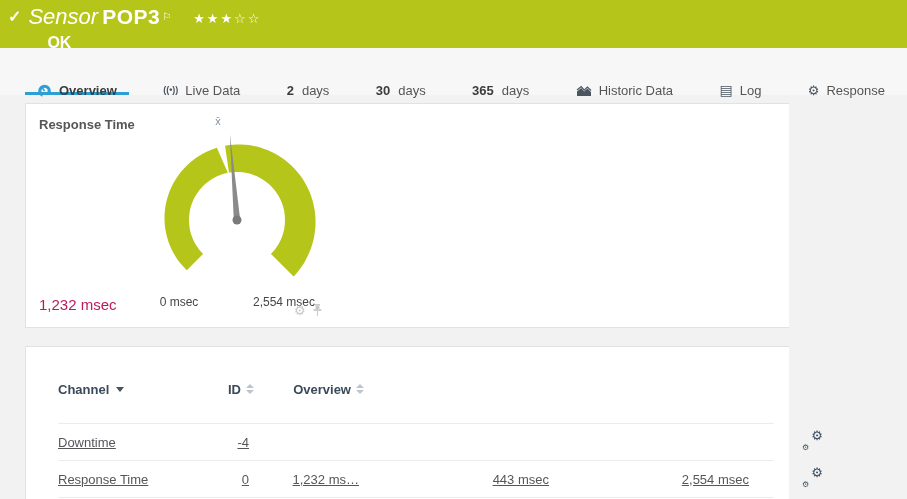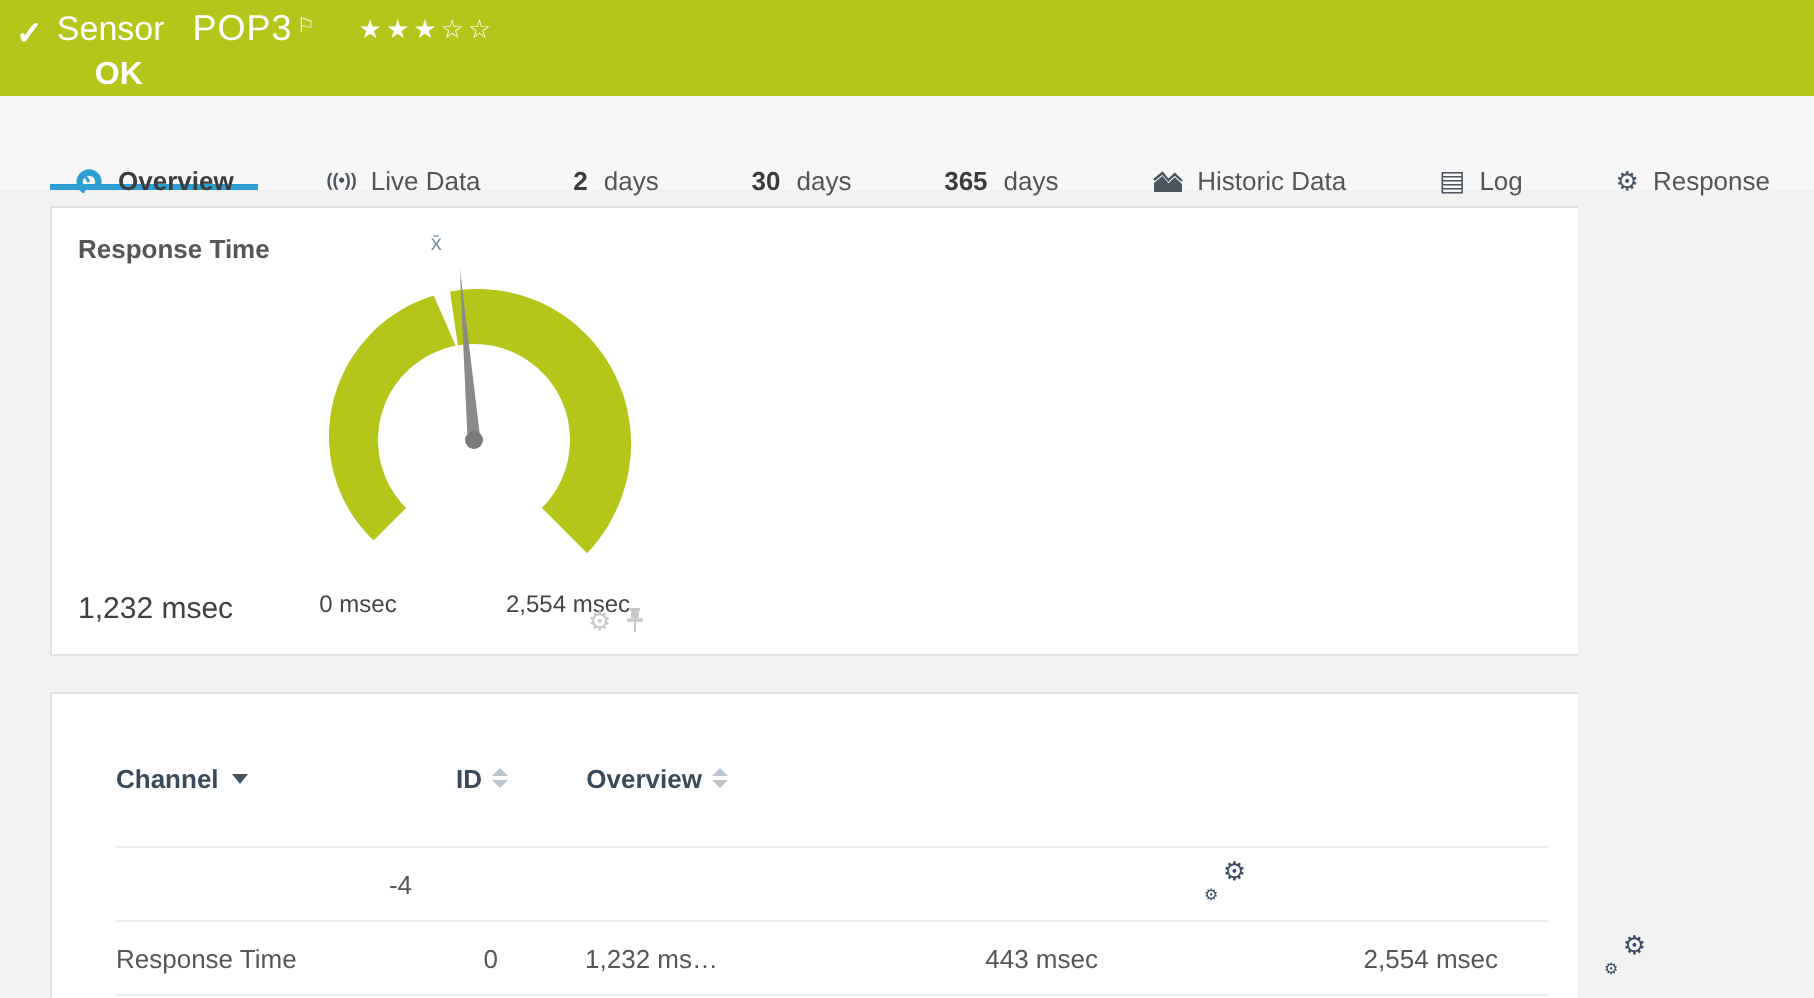--- a/index.html
+++ b/index.html
@@ -15,7 +15,7 @@
   .check{font-size:16px;font-weight:bold;margin:7px 7px 0 8px}
   .h-text{margin-top:4px}
   .h-line1{display:flex;align-items:baseline}
-  .h-type{font-size:17px}
+  .h-type{font-style:italic;font-size:22px}
   .h-name{font-weight:normal;font-size:18px;margin-left:14px;letter-spacing:.5px}
   .flag{font-size:10px;margin-left:2px;position:relative;top:-4px}
   .stars{margin-left:22px;font-size:13px;letter-spacing:2px;position:relative;top:-1px;cursor:pointer}

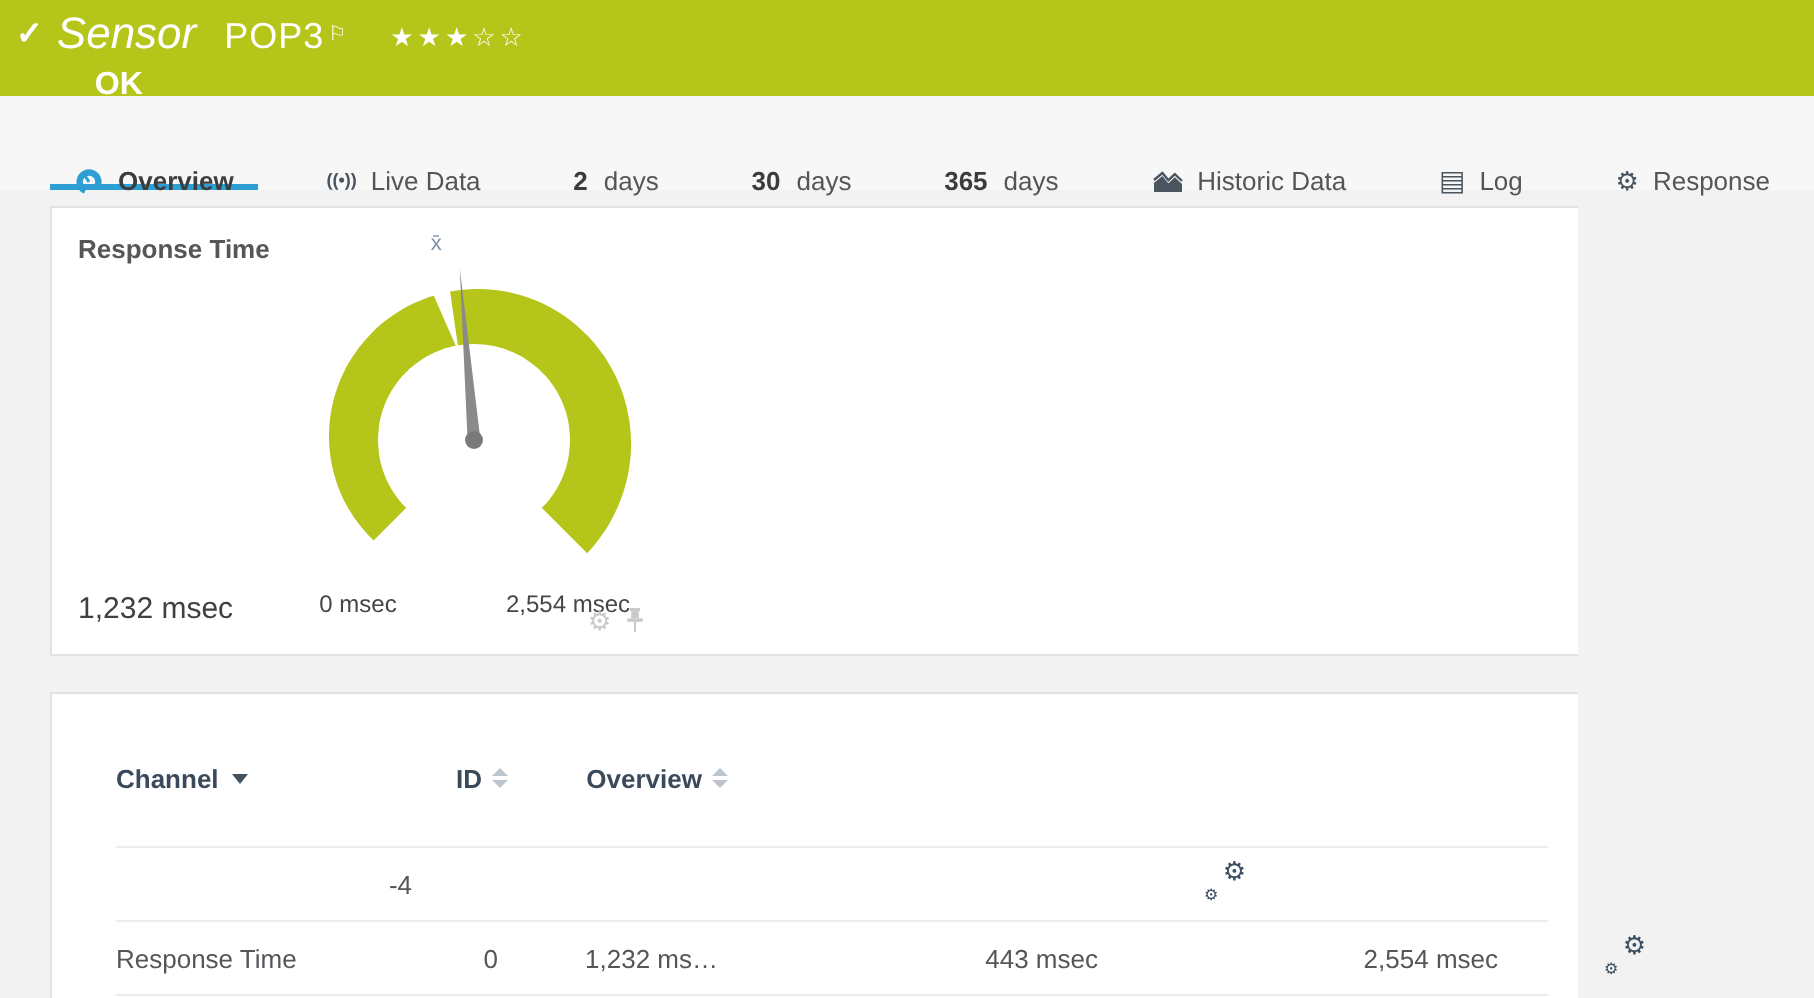--- a/index.html
+++ b/index.html
@@ -16,7 +16,7 @@
   .h-text{margin-top:4px}
   .h-line1{display:flex;align-items:baseline}
   .h-type{font-style:italic;font-size:22px}
-  .h-name{font-weight:normal;font-size:18px;margin-left:14px;letter-spacing:.5px}
+  .h-name{font-weight:bold;font-size:21px;margin-left:4px;letter-spacing:.5px}
   .flag{font-size:10px;margin-left:2px;position:relative;top:-4px}
   .stars{margin-left:22px;font-size:13px;letter-spacing:2px;position:relative;top:-1px;cursor:pointer}
   .h-status{font-size:16px;font-weight:bold;margin:4px 0 0 19px}

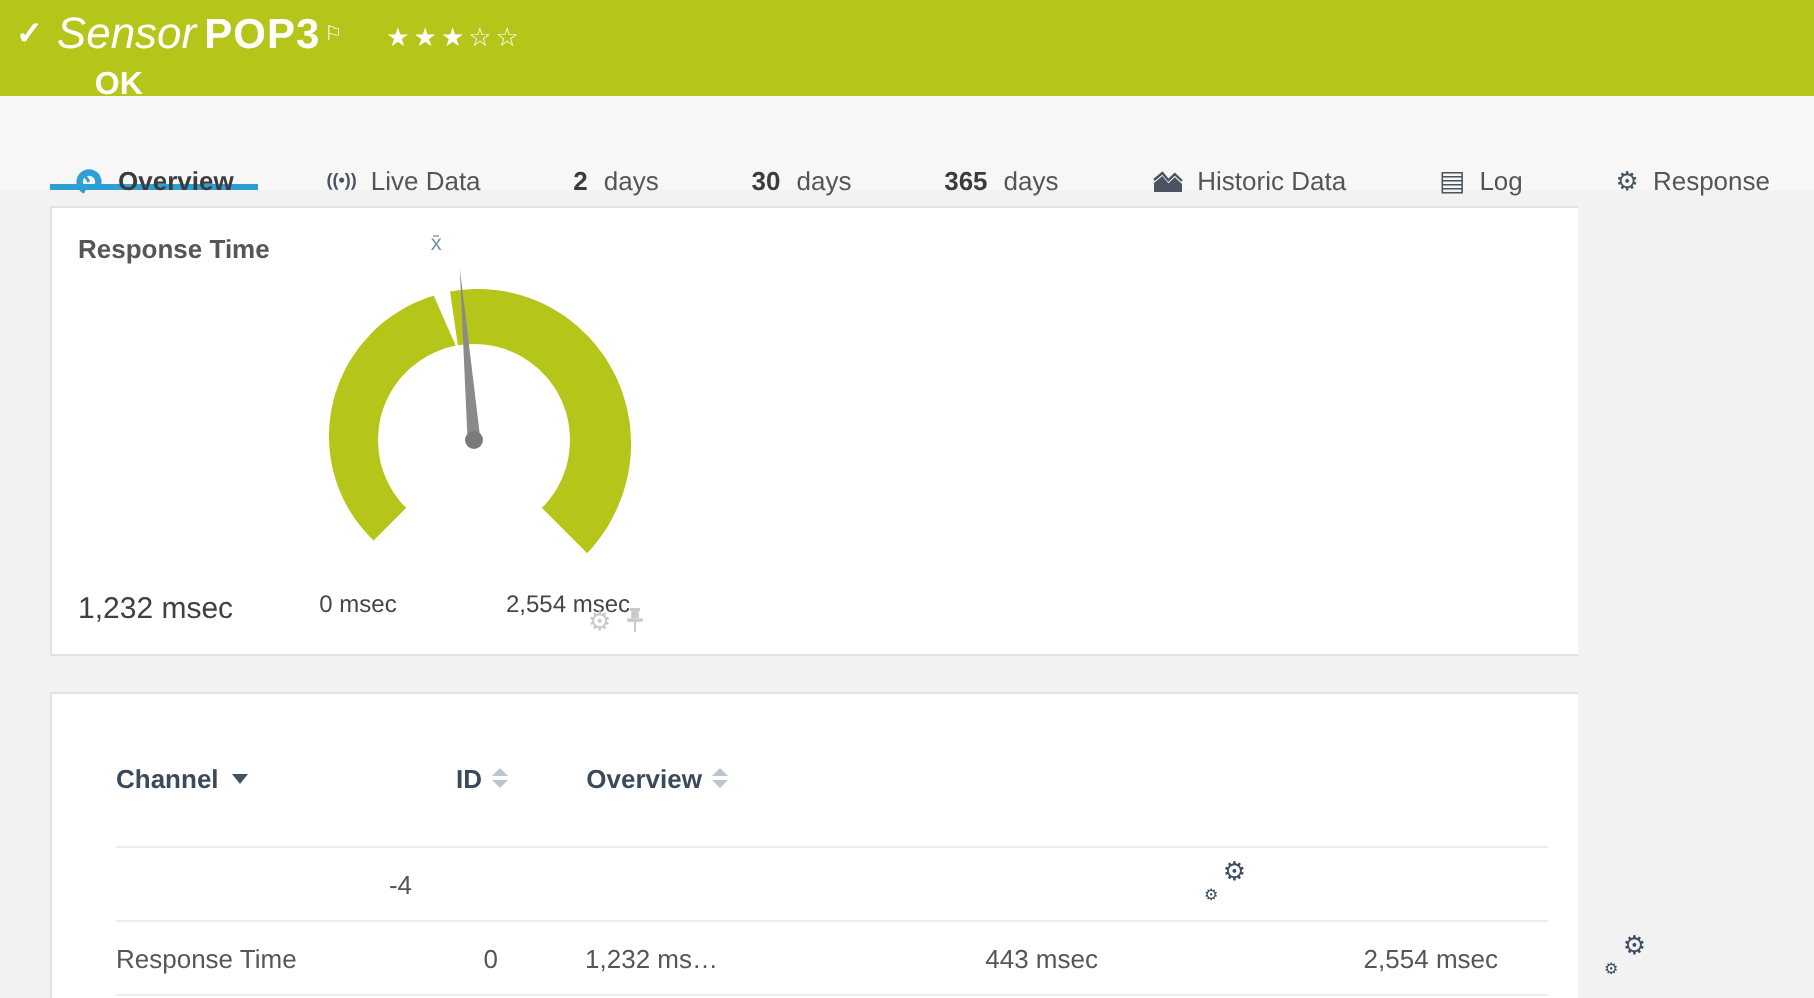--- a/index.html
+++ b/index.html
@@ -51,7 +51,7 @@
   
   .gauge-svg{position:absolute;left:101px;top:8px}
   .gauge-label{font-size:12px;fill:#464646;font-family:"Liberation Sans",sans-serif}
-  .gauge-value{position:absolute;left:13px;top:192px;font-size:15px;color:#404040}
+  .gauge-value{position:absolute;left:13px;top:192px;font-size:15px;color:#be185d}
   .gauge-tools{position:absolute;left:268px;top:199px;display:flex;gap:7px;align-items:center;color:var(--muted-icon,#c9c9c9)}
   .gauge-tools .gearg{font-size:13px;cursor:pointer}
   .pin-svg{cursor:pointer}

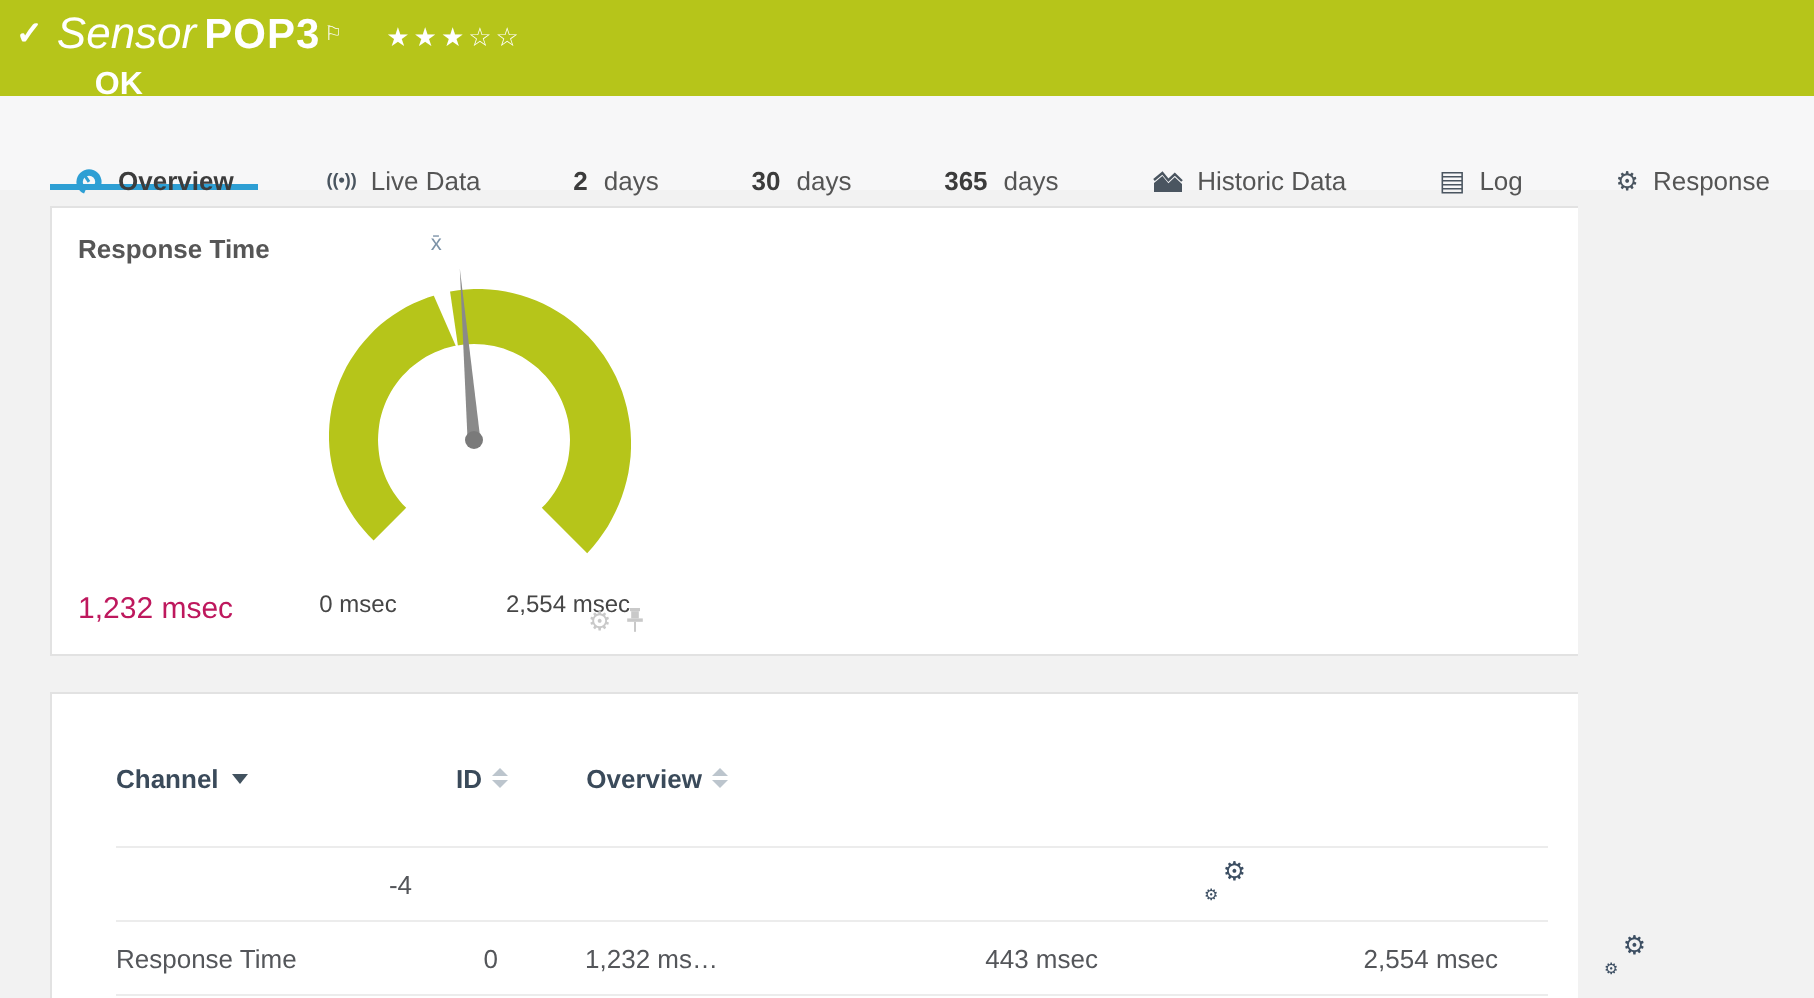--- a/index.html
+++ b/index.html
@@ -60,7 +60,7 @@
   .channels{position:absolute;left:32px;right:15px;top:0}
   .thead,.trow{
     display:grid;grid-template-columns:153px 43px 110px 190px 200px 1fr;
-    align-items:center;border-bottom:1px solid #ececec;font-size:13px;
+    align-items:center;border-bottom:1px solid #ececec;font-size:13px;text-decoration:underline;
   }
   .thead{height:77px;color:var(--table-header-text,#3a4a5a);font-weight:bold;padding-top:8px;box-sizing:border-box}
   .trow{height:36px;color:var(--body-text,#54565a);cursor:pointer}

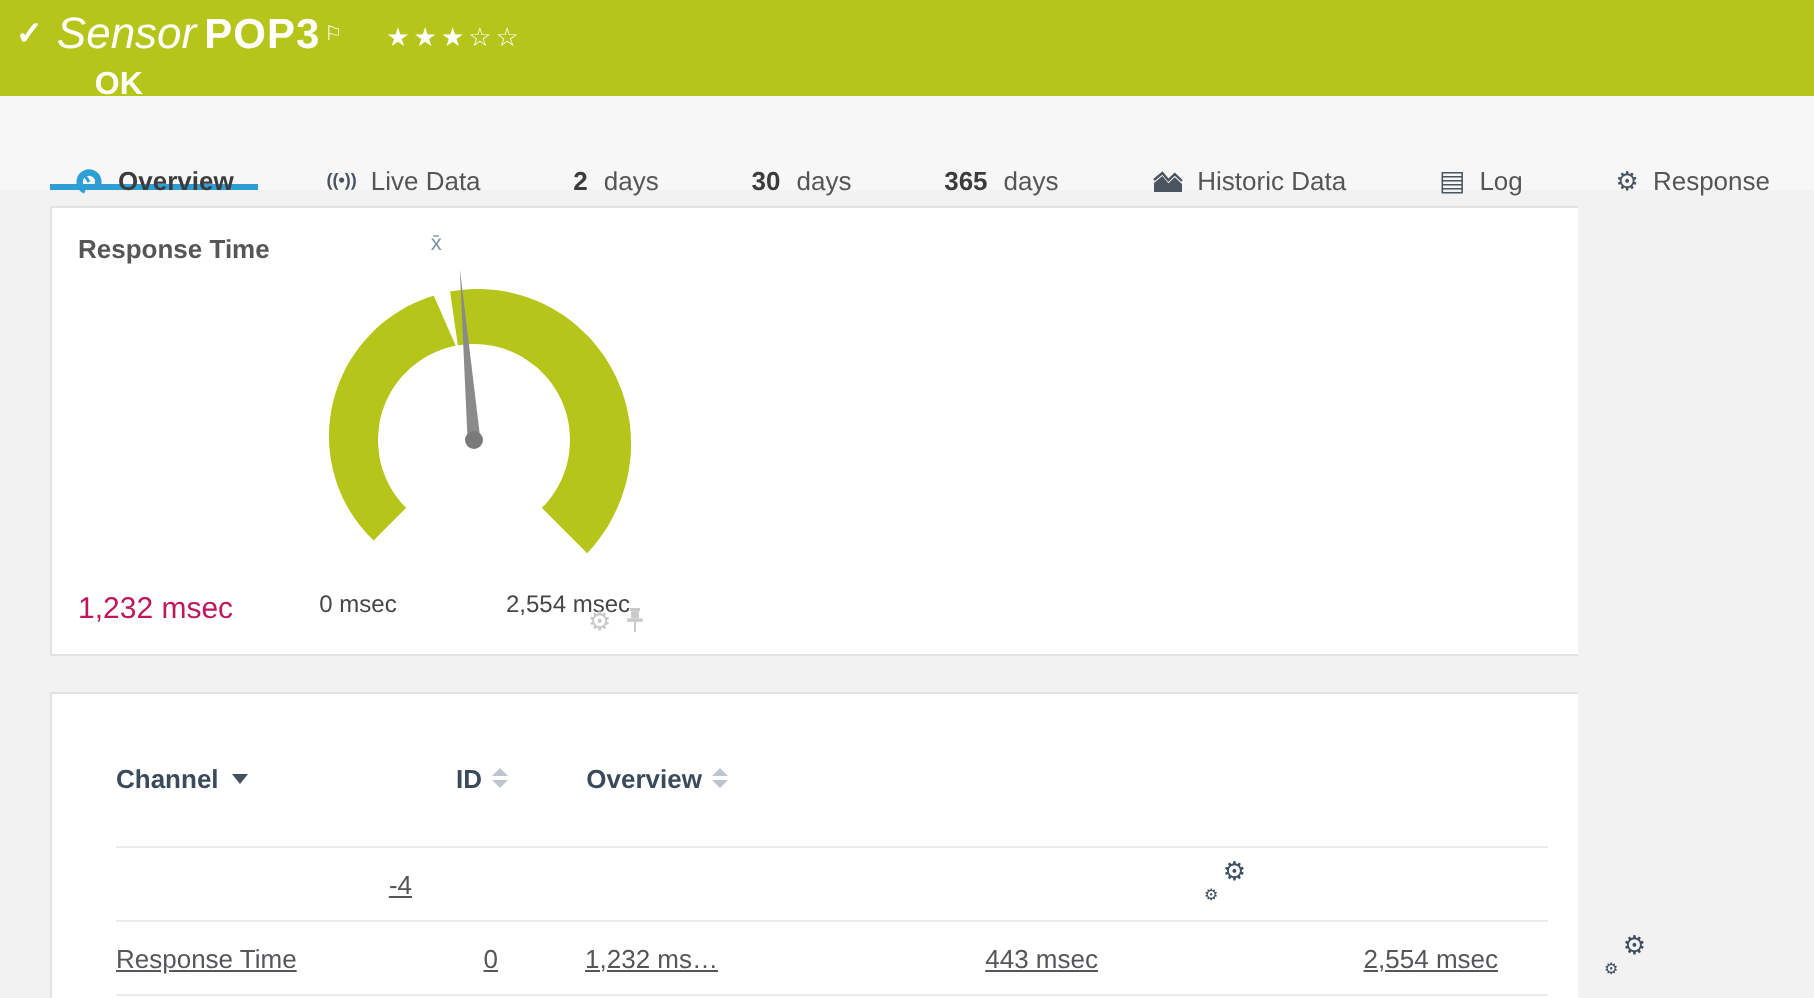--- a/index.html
+++ b/index.html
@@ -194,6 +194,7 @@
     </div>
 
     <div class="trow">
+      <div>Downtime</div>
       <div class="c-right">-4</div>
       <div class="c-right"></div>
       <div class="c-right"></div>

